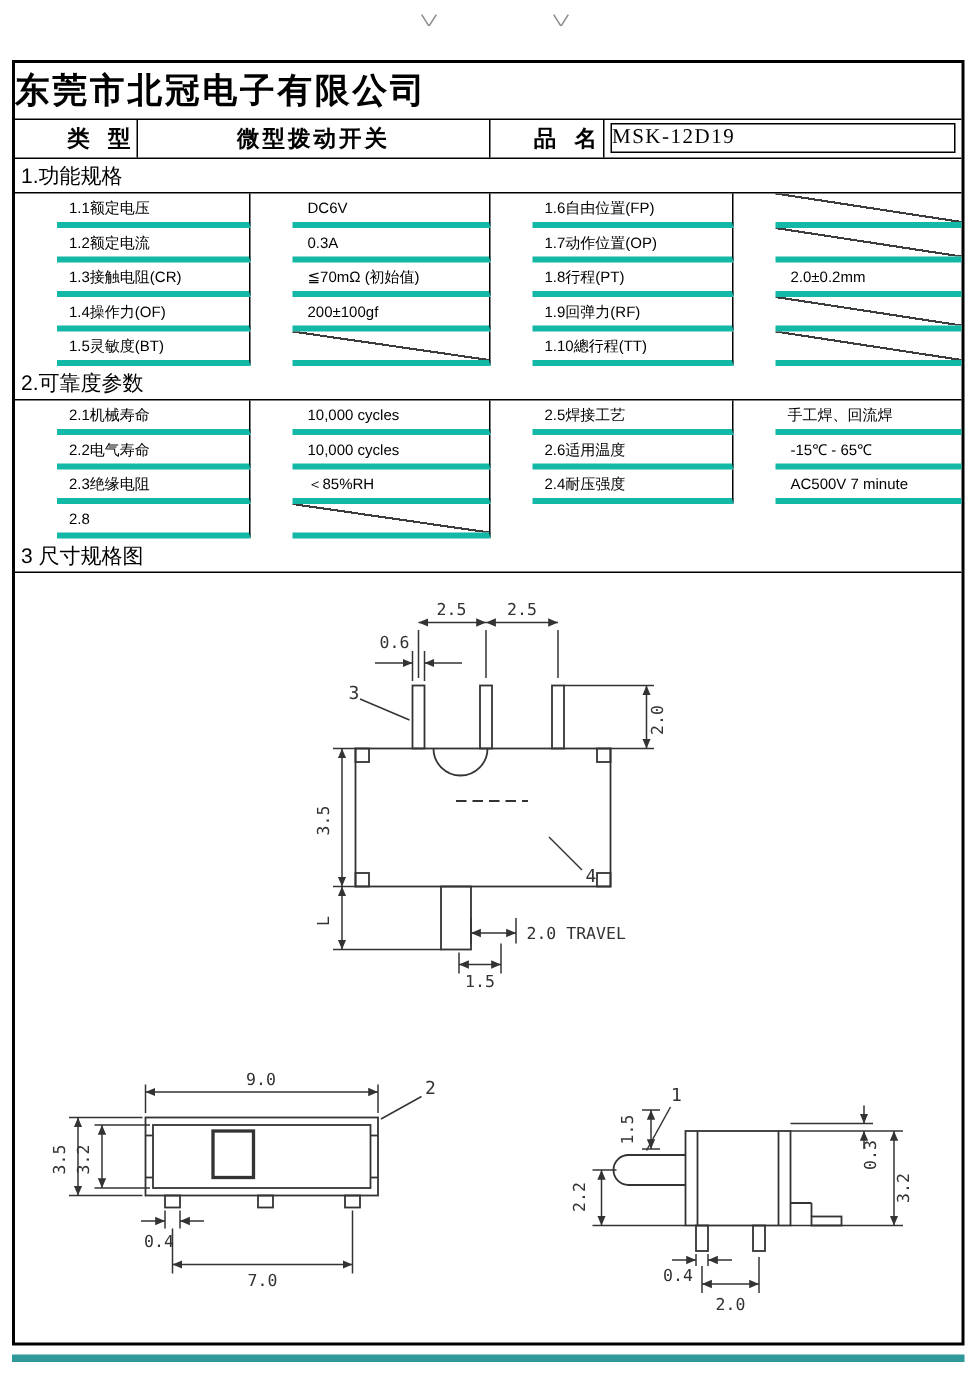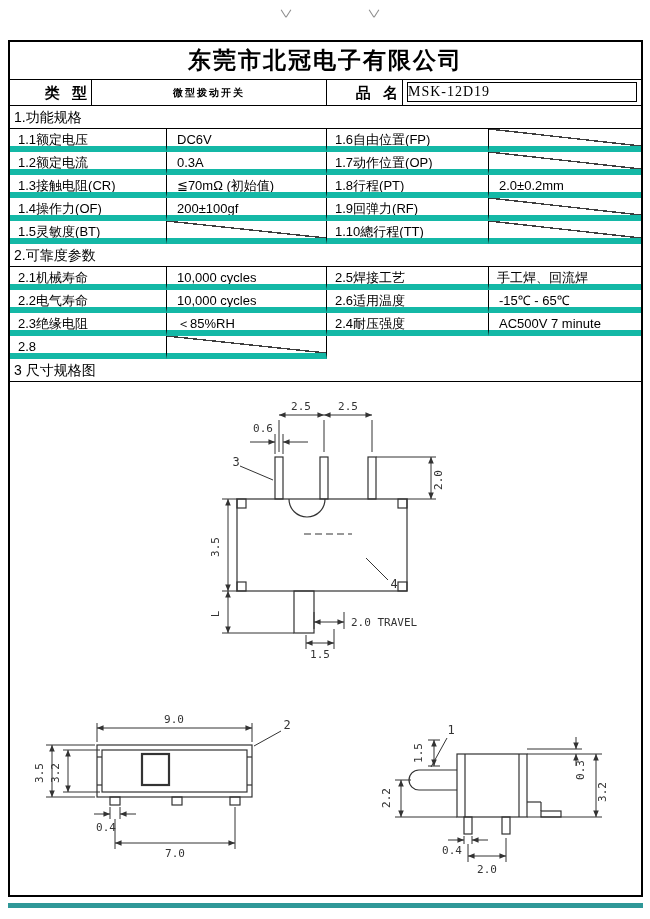--- a/index.html
+++ b/index.html
@@ -13,7 +13,7 @@
 
   .doc { position:absolute; left:8px; top:40px; width:635px; height:857px; border:2px solid #000; background:#fff; }
 
-  .title { height:38px; line-height:36px; text-align:center; font-size:23px; font-weight:bold; letter-spacing:2px; border-bottom:1px solid #000; }
+  .title { height:38px; line-height:36px; font-size:23px; font-weight:bold; letter-spacing:2px; border-bottom:1px solid #000; }
 
   .row2 { display:grid; grid-template-columns:82px 235px 76px 1fr; height:26px; border-bottom:1px solid #000; }
   .row2 > div { line-height:25px; }

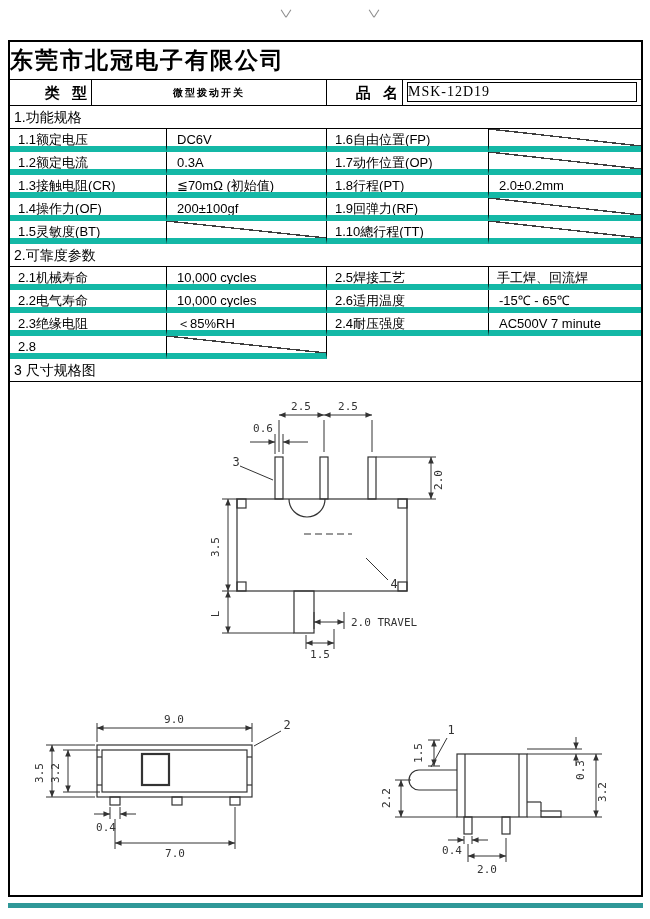--- a/index.html
+++ b/index.html
@@ -18,7 +18,7 @@
   .row2 { display:grid; grid-template-columns:82px 235px 76px 1fr; height:26px; border-bottom:1px solid #000; }
   .row2 > div { line-height:25px; }
   .hcell { border-right:1px solid #000; text-align:right; font-weight:bold; font-size:15px; letter-spacing:4px; }
-  .hval  { border-right:1px solid #000; text-align:center; font-weight:bold; font-size:10px; letter-spacing:2px; }
+  .hval  { border-right:1px solid #000; text-align:center; font-weight:bold; font-size:15px; letter-spacing:2px; }
   .namecell { padding:2px 4px; }
   .name-box { border:1px solid #000; height:20px; line-height:18px; text-align:left; font-family:"Liberation Serif","DejaVu Serif",serif; font-size:14px; letter-spacing:1px; }
 

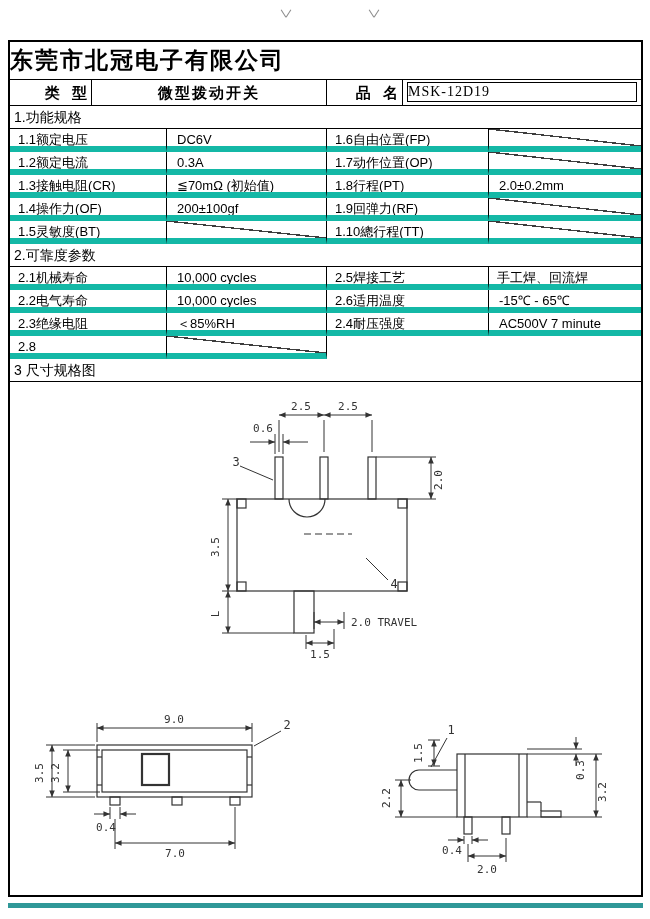--- a/index.html
+++ b/index.html
@@ -25,7 +25,7 @@
   .sech { height:23px; line-height:22px; padding-left:4px; font-size:14px; border-bottom:1px solid #000; }
 
   .grid { display:grid; grid-template-columns:157px 160px 162px 1fr; grid-auto-rows:23px; }
-  .c { line-height:22px; font-size:13px; padding-left:8px; border-right:1px solid #000; border-bottom:6px solid #14b8a6; overflow:hidden; white-space:nowrap; }
+  .c { line-height:22px; font-size:10px; padding-left:8px; border-right:1px solid #000; border-bottom:4px solid #14b8a6; overflow:hidden; white-space:nowrap;margin-left:28px; }
   .grid .c:nth-child(4n) { border-right:none; }
   .v { font-family:Liberation Sans, sans-serif; padding-left:10px; }
   .na { background:linear-gradient(to top right,

